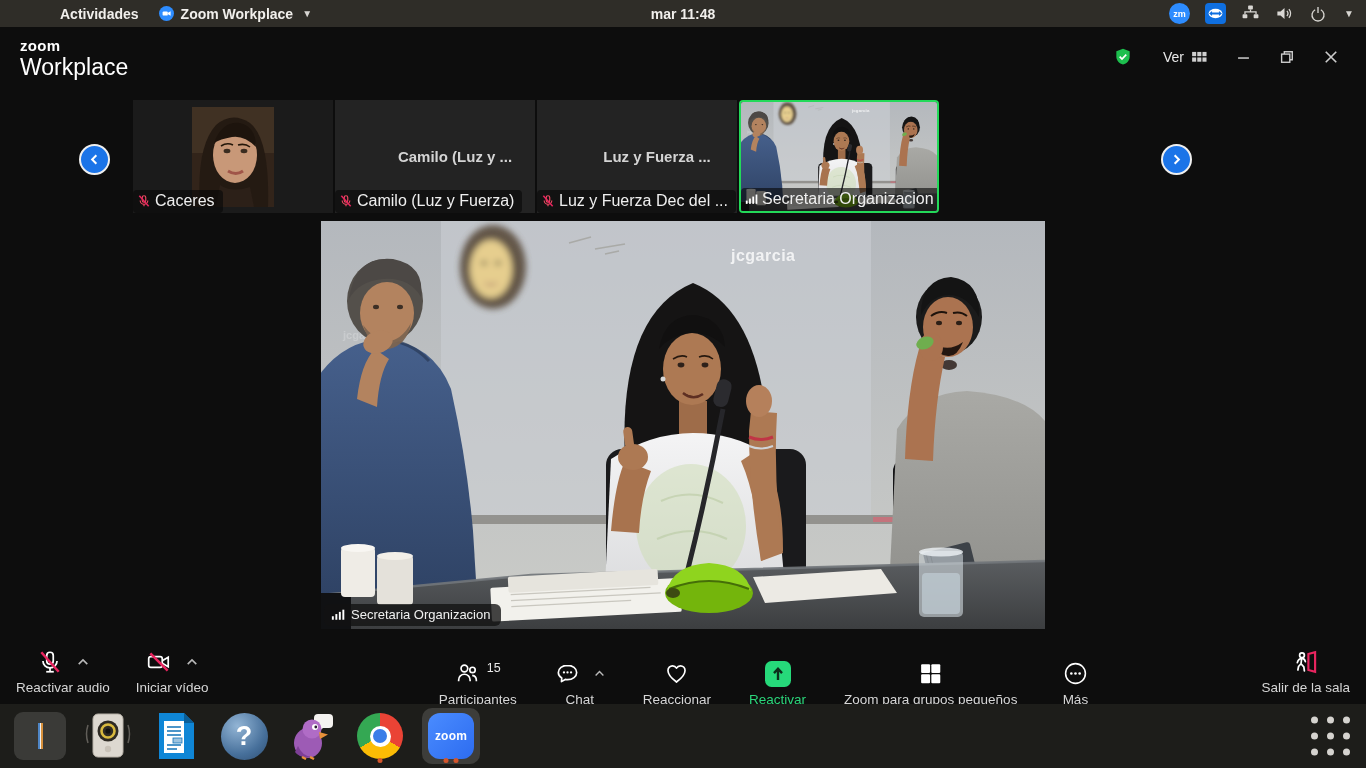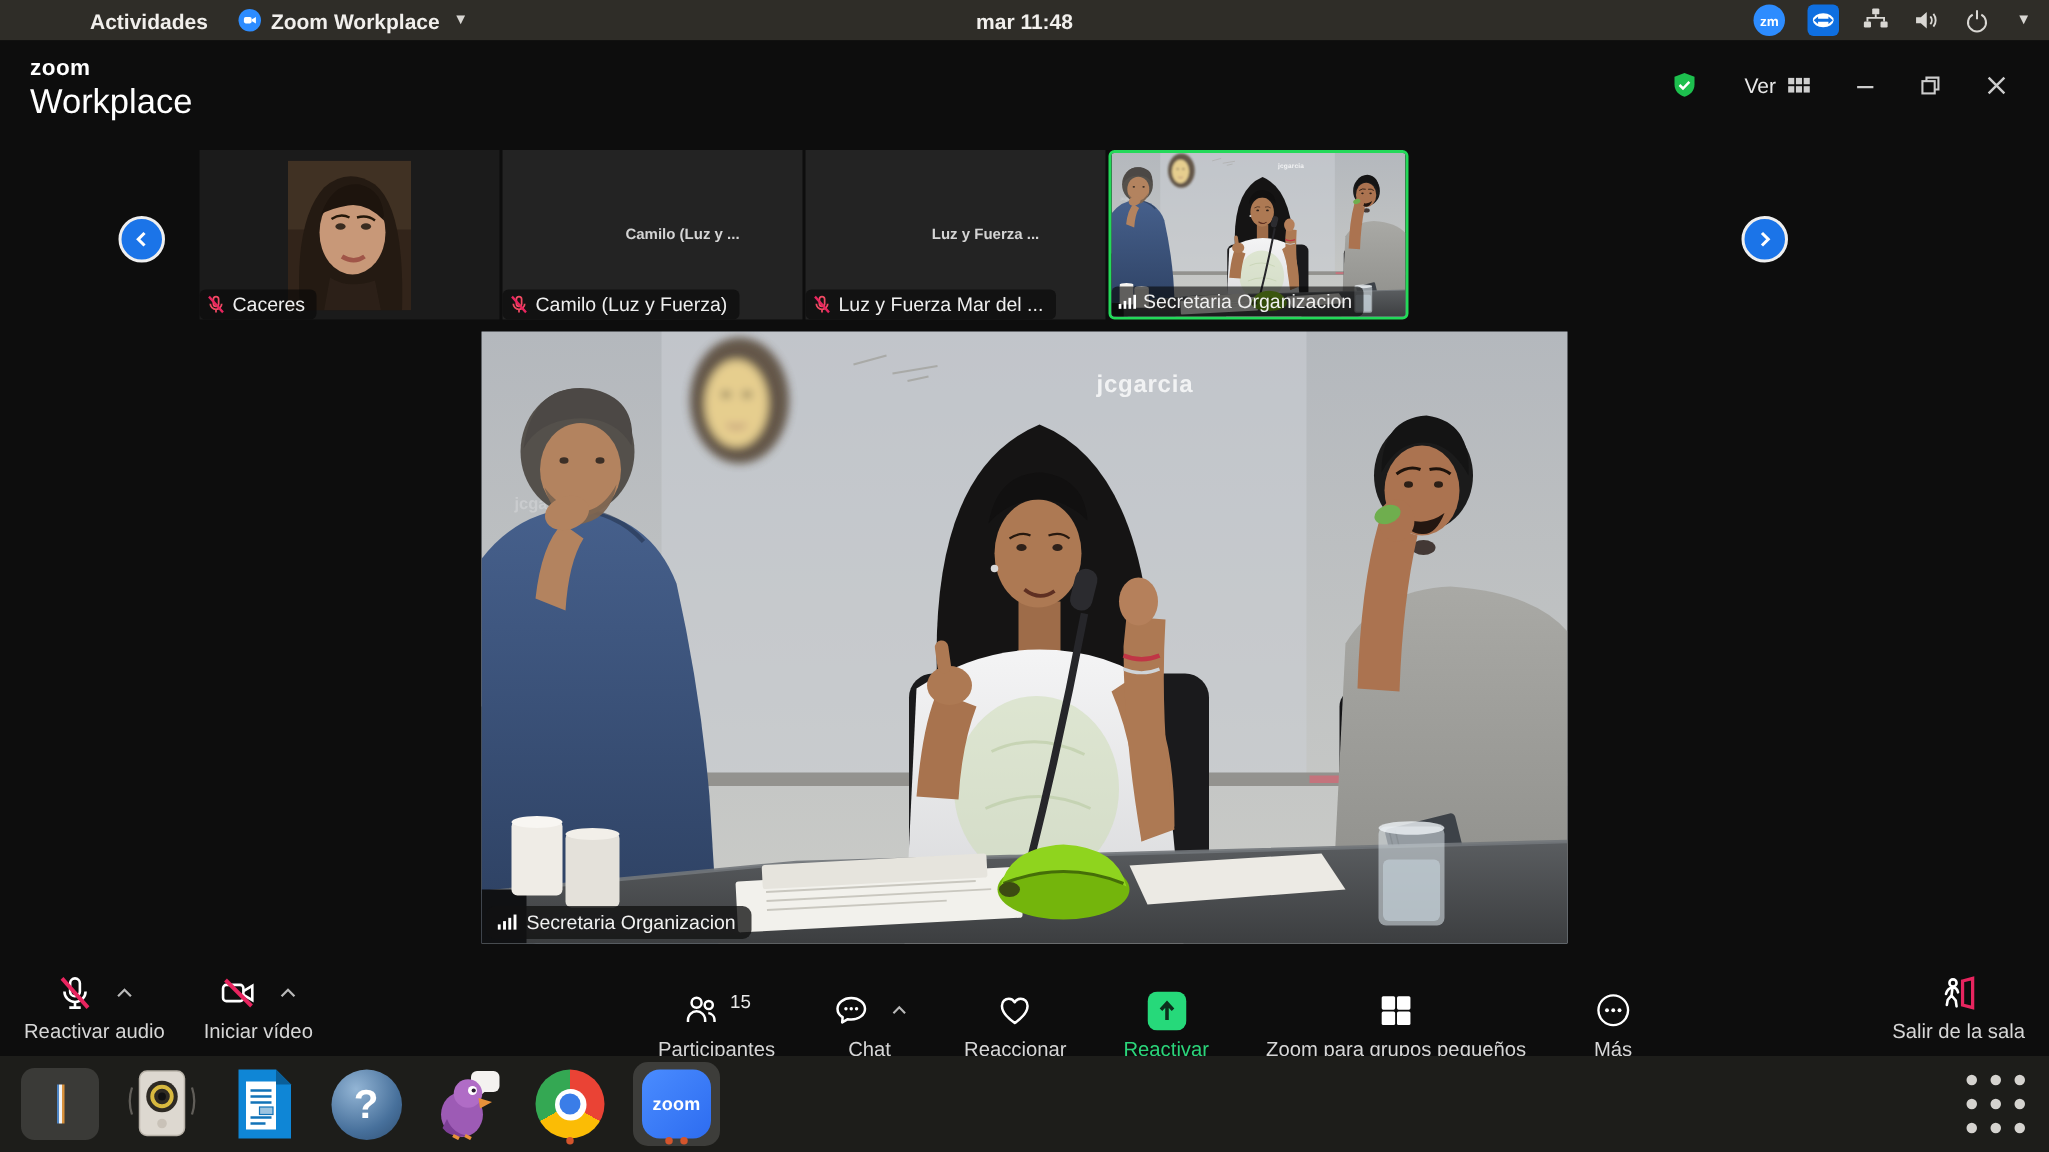--- a/index.html
+++ b/index.html
@@ -36,7 +36,7 @@
   .tile{width:200px;height:113px;background:#232323;position:relative;overflow:hidden;box-sizing:border-box;cursor:pointer;}
   .tile.active{border:2px solid #23d959;border-radius:4px;}
   .tile-center{position:absolute;inset:0;display:flex;align-items:center;justify-content:center;
-    font-size:10px;font-weight:700;color:#d4d4d4;margin-left:40px;}
+    font-size:15px;font-weight:700;color:#d4d4d4;margin-left:40px;}
   .tile-label{position:absolute;left:0;bottom:0;display:flex;align-items:center;gap:4px;
     background:rgba(8,8,8,.62);border-radius:4px;padding:2px 8px 3px 4px;font-size:13px;color:#efefef;
     max-width:190px;white-space:nowrap;overflow:hidden;}

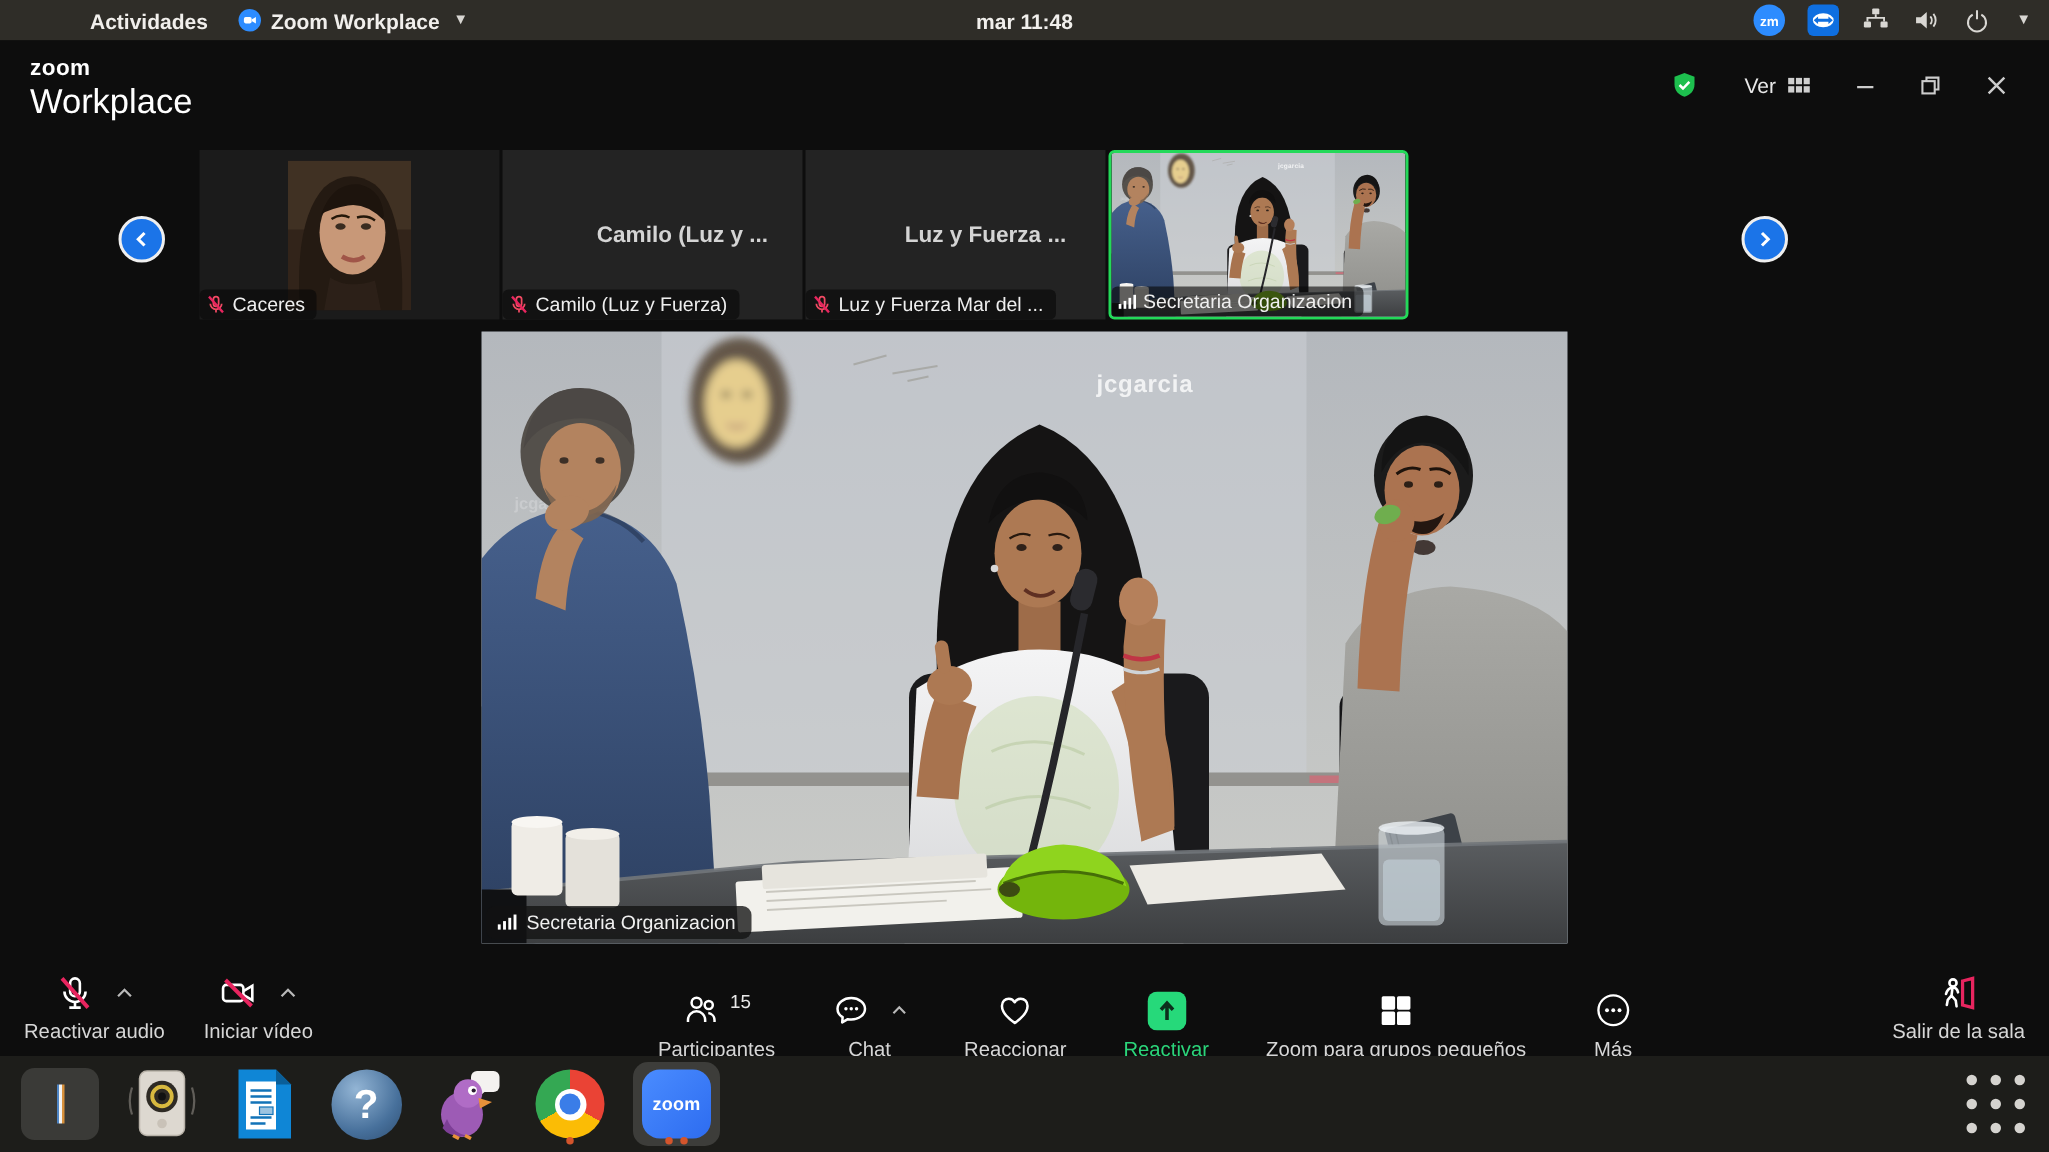--- a/index.html
+++ b/index.html
@@ -38,7 +38,7 @@
   .tile-center{position:absolute;inset:0;display:flex;align-items:center;justify-content:center;
     font-size:15px;font-weight:700;color:#d4d4d4;margin-left:40px;}
   .tile-label{position:absolute;left:0;bottom:0;display:flex;align-items:center;gap:4px;
-    background:rgba(8,8,8,.62);border-radius:4px;padding:2px 8px 3px 4px;font-size:13px;color:#efefef;
+    background:rgba(8,8,8,.62);border-radius:4px;padding:2px 8px 3px 4px;font-size:16px;color:#efefef;
     max-width:190px;white-space:nowrap;overflow:hidden;}
   .nav-arrow{position:absolute;top:44px;width:27px;height:27px;border-radius:50%;background:#1b74e8;
     border:2.5px solid #efefef;display:flex;align-items:center;justify-content:center;cursor:pointer;box-sizing:content-box;}

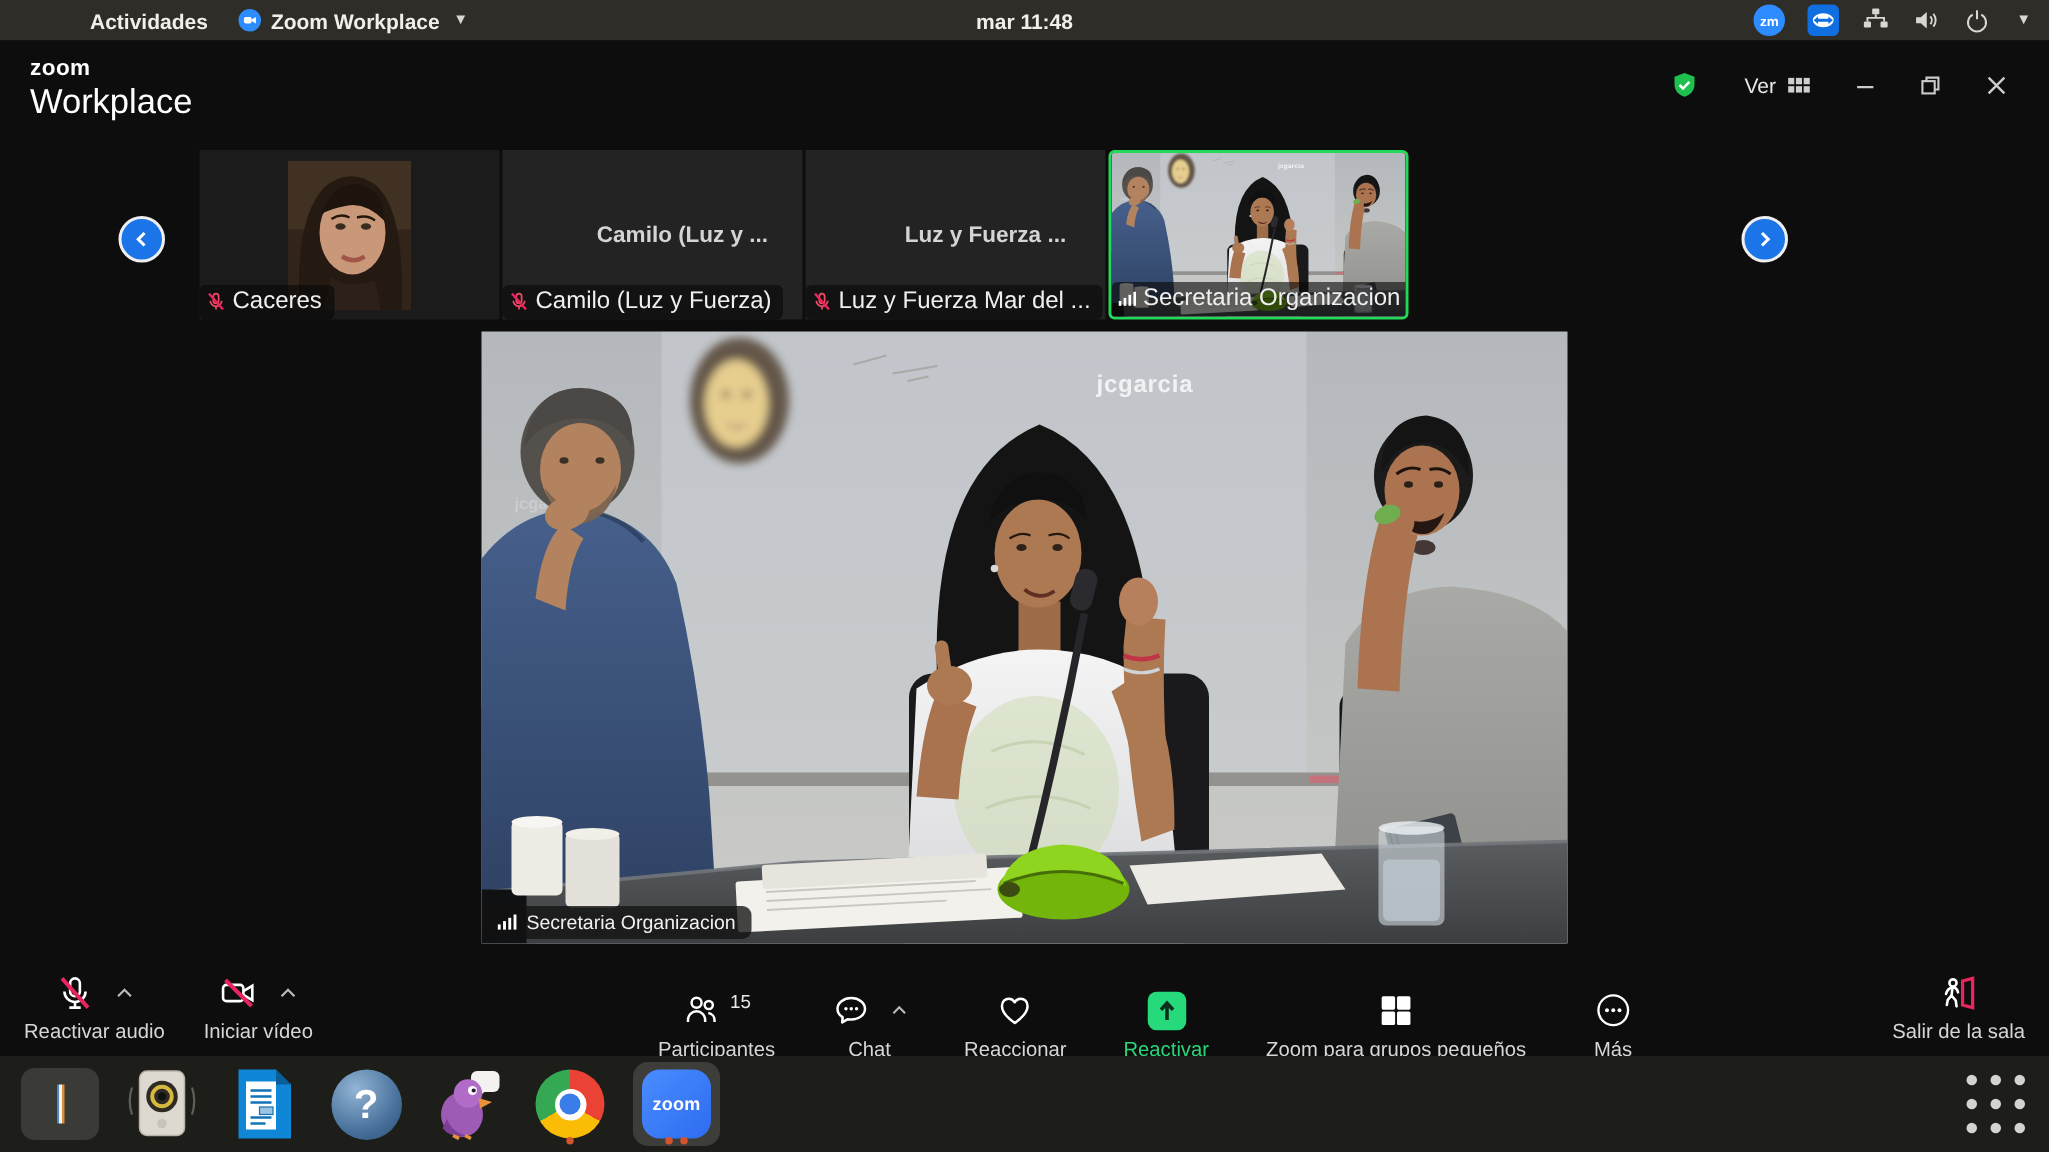--- a/index.html
+++ b/index.html
@@ -385,7 +385,7 @@
                 </g>
                 <line x1="4" y1="3" x2="20" y2="21" stroke="#e8255f" stroke-width="2.6"></line>
               </svg>
-            <span>Luz y Fuerza Mar del ...</span>
+            <span>Luz y Fuerza Dec del ...</span>
           </div>
         </div>
 

